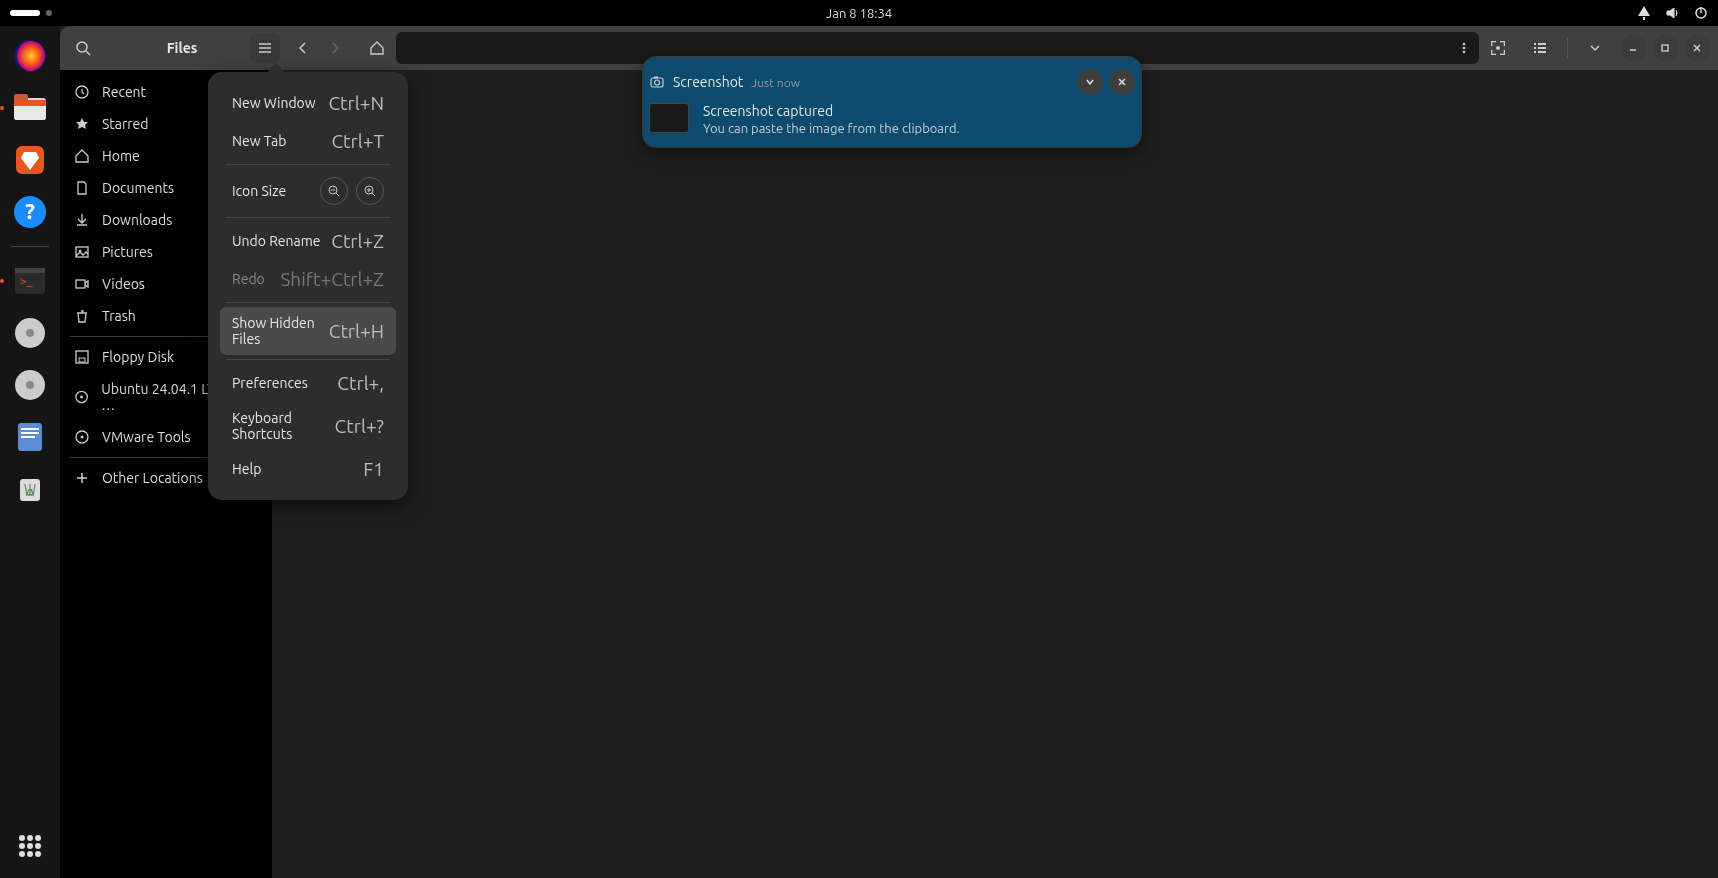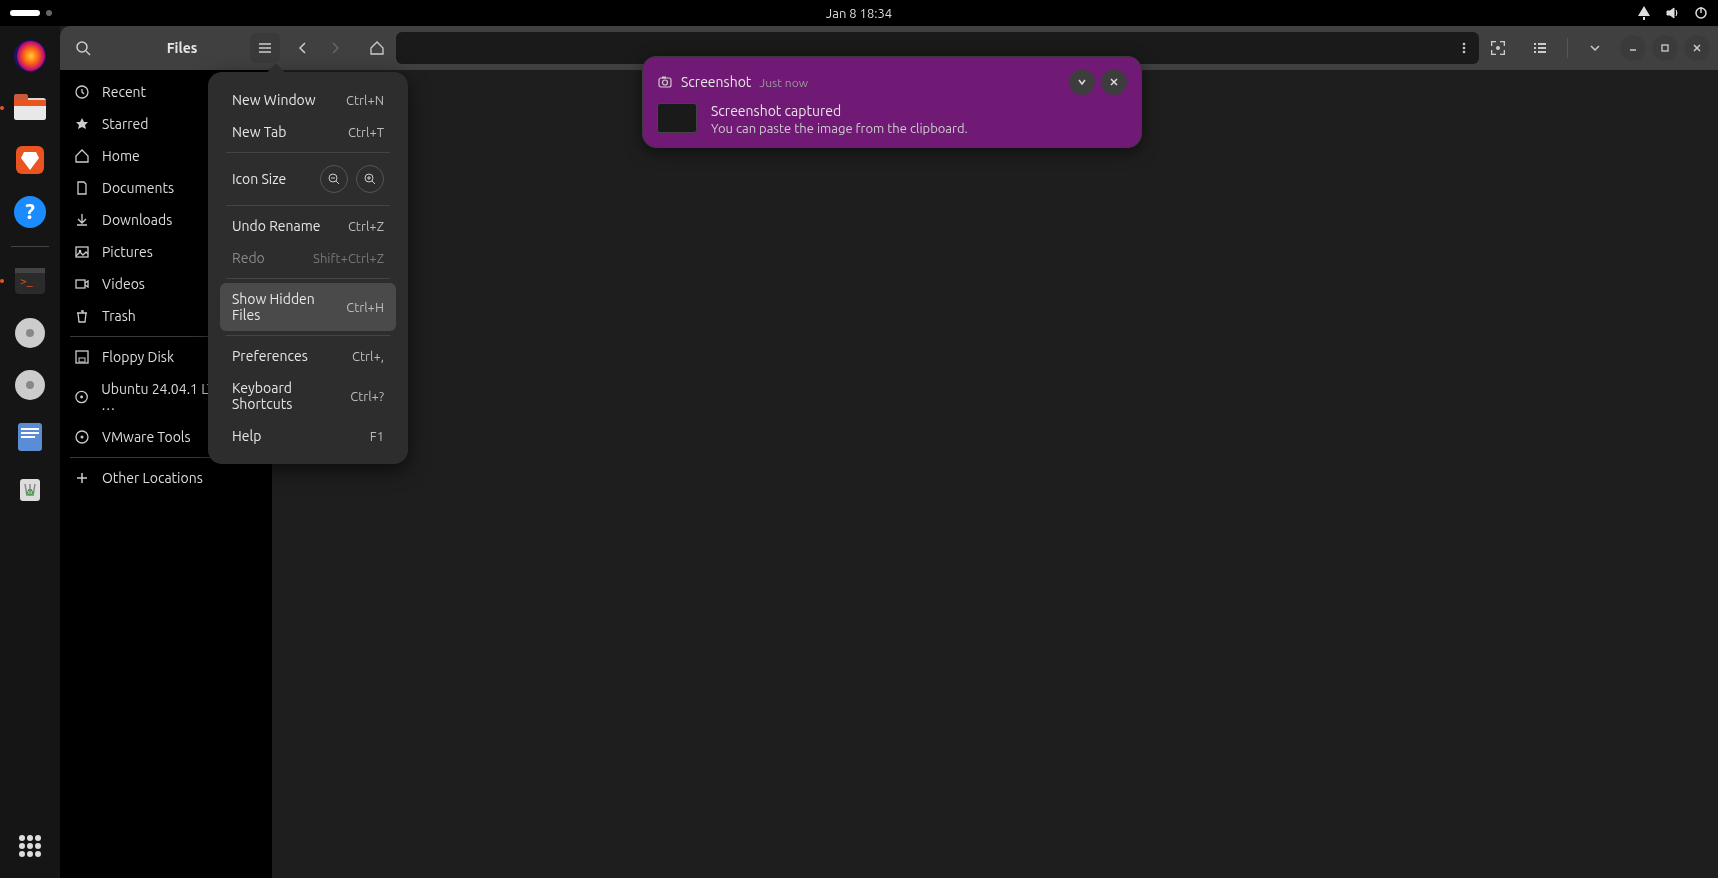--- a/index.html
+++ b/index.html
@@ -68,7 +68,7 @@
 .icon-size-row .zoom-group { display:flex; gap:8px; }
 
 
-.notif { position:absolute; top:56px; left: 642px; width:500px; background:#701a75; border:1px solid #3a3a3a; border-radius:14px; padding:12px 14px; z-index:60; box-shadow:0 4px 16px rgba(0,0,0,0.5); }
+.notif { position:absolute; top:56px; left: 642px; width:500px; background:#0c4a6e; border:1px solid #3a3a3a; border-radius:14px; padding:12px 6px; z-index:60; box-shadow:0 4px 16px rgba(0,0,0,0.5); }
 .notif-head { display:flex; align-items:center; gap:8px; }
 .notif-title { font-size:14px; color:#e6e6e6; }
 .notif-time { font-size:12px; color:#999; }

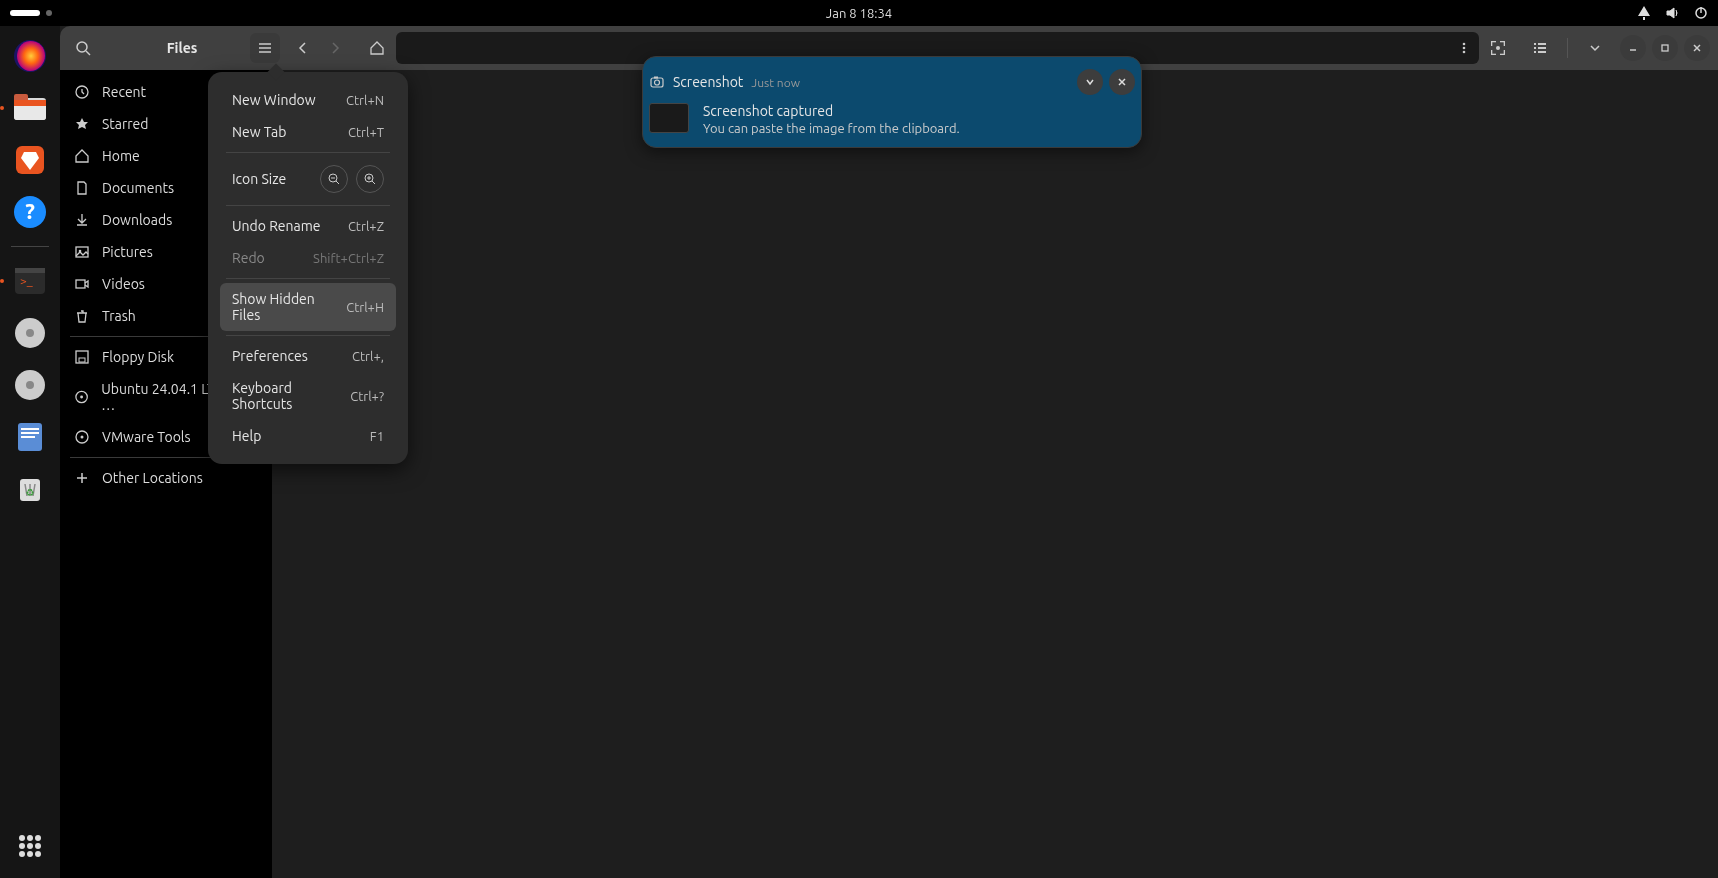--- a/index.html
+++ b/index.html
@@ -58,7 +58,7 @@
 .popover::before { content:""; position:absolute; top:-6px; left:62px; width:12px; height:12px; background:#2d2d2d; transform:rotate(45deg); }
 .menu-item { display:flex; align-items:center; justify-content:space-between; padding:8px 12px; font-size:14px; border-radius:6px; color:#e6e6e6; }
 .menu-item.hovered { background:#4a4a4a; }
-.menu-item .shortcut { color:#bbb; font-size:13px; }
+.menu-item .shortcut { color:#bbb; font-size:19px; }
 .menu-item.disabled { color:#888; }
 .menu-item.disabled .shortcut { color:#777; }
 .menu-sep { height:1px; background:#444; margin:4px 6px; }

